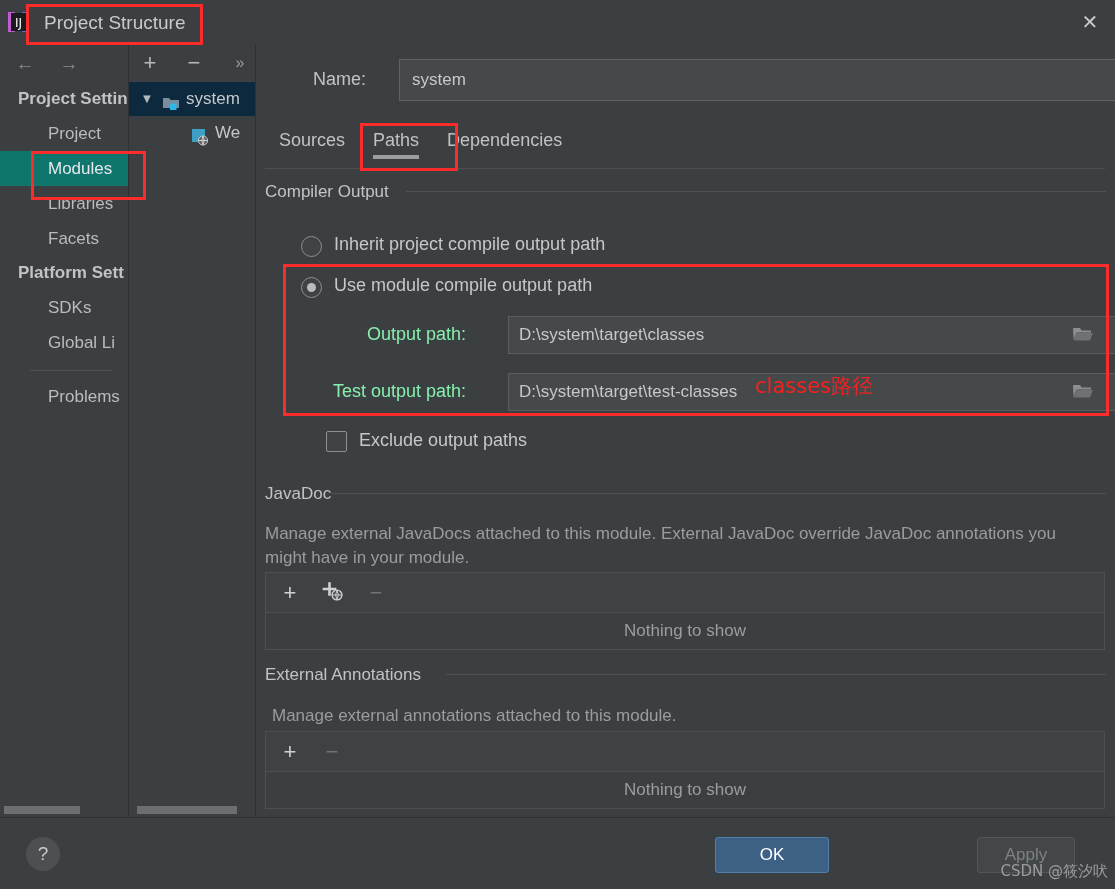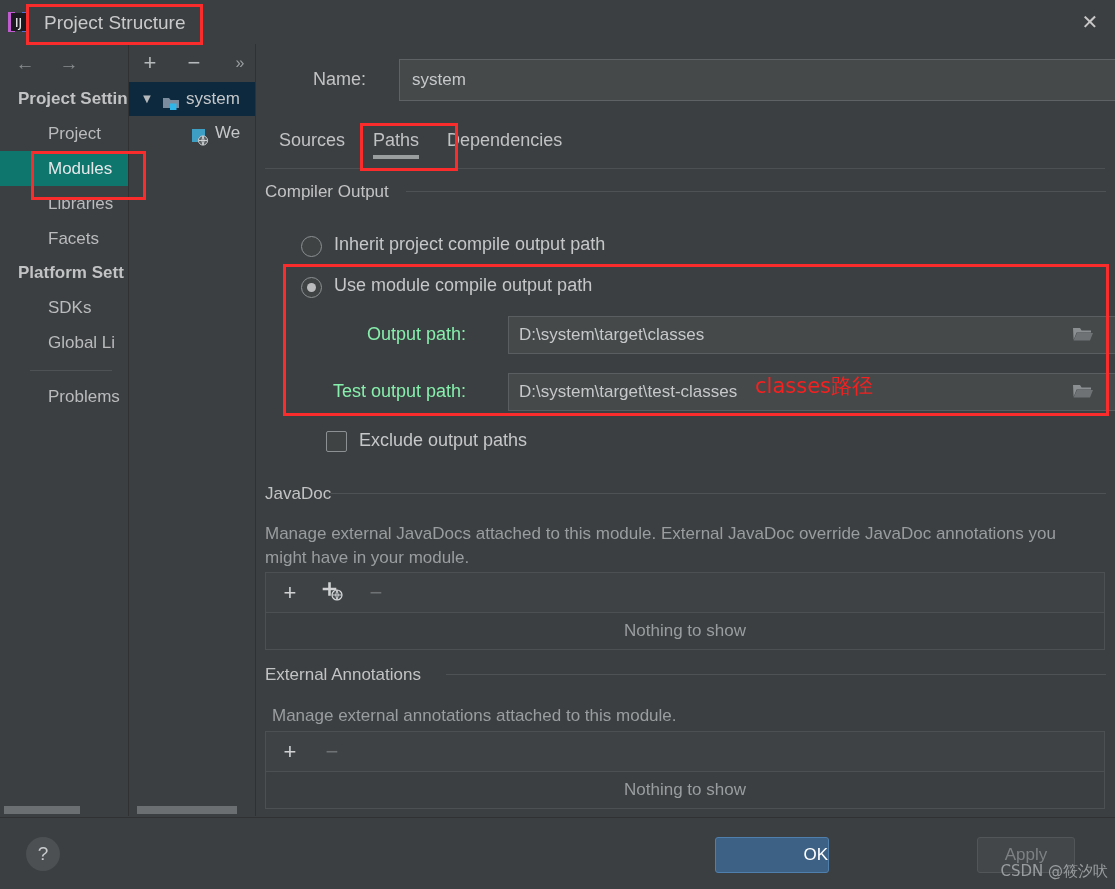--- a/index.html
+++ b/index.html
@@ -171,7 +171,7 @@
     font-size:17px; border-radius:3px; cursor:pointer; border:1px solid #5e6264;
     background:#4c5052; color:#d2d4d6;
   }
-  .btn.primary { background:#3d6185; border-color:#4f7fad; color:#ffffff;text-align:right; }
+  .btn.primary { background:#3d6185; border-color:#4f7fad; color:#ffffff; }
   .btn.disabled { color:#7e8183; border-color:#525658; background:#43474a; cursor:default; }
 
   

